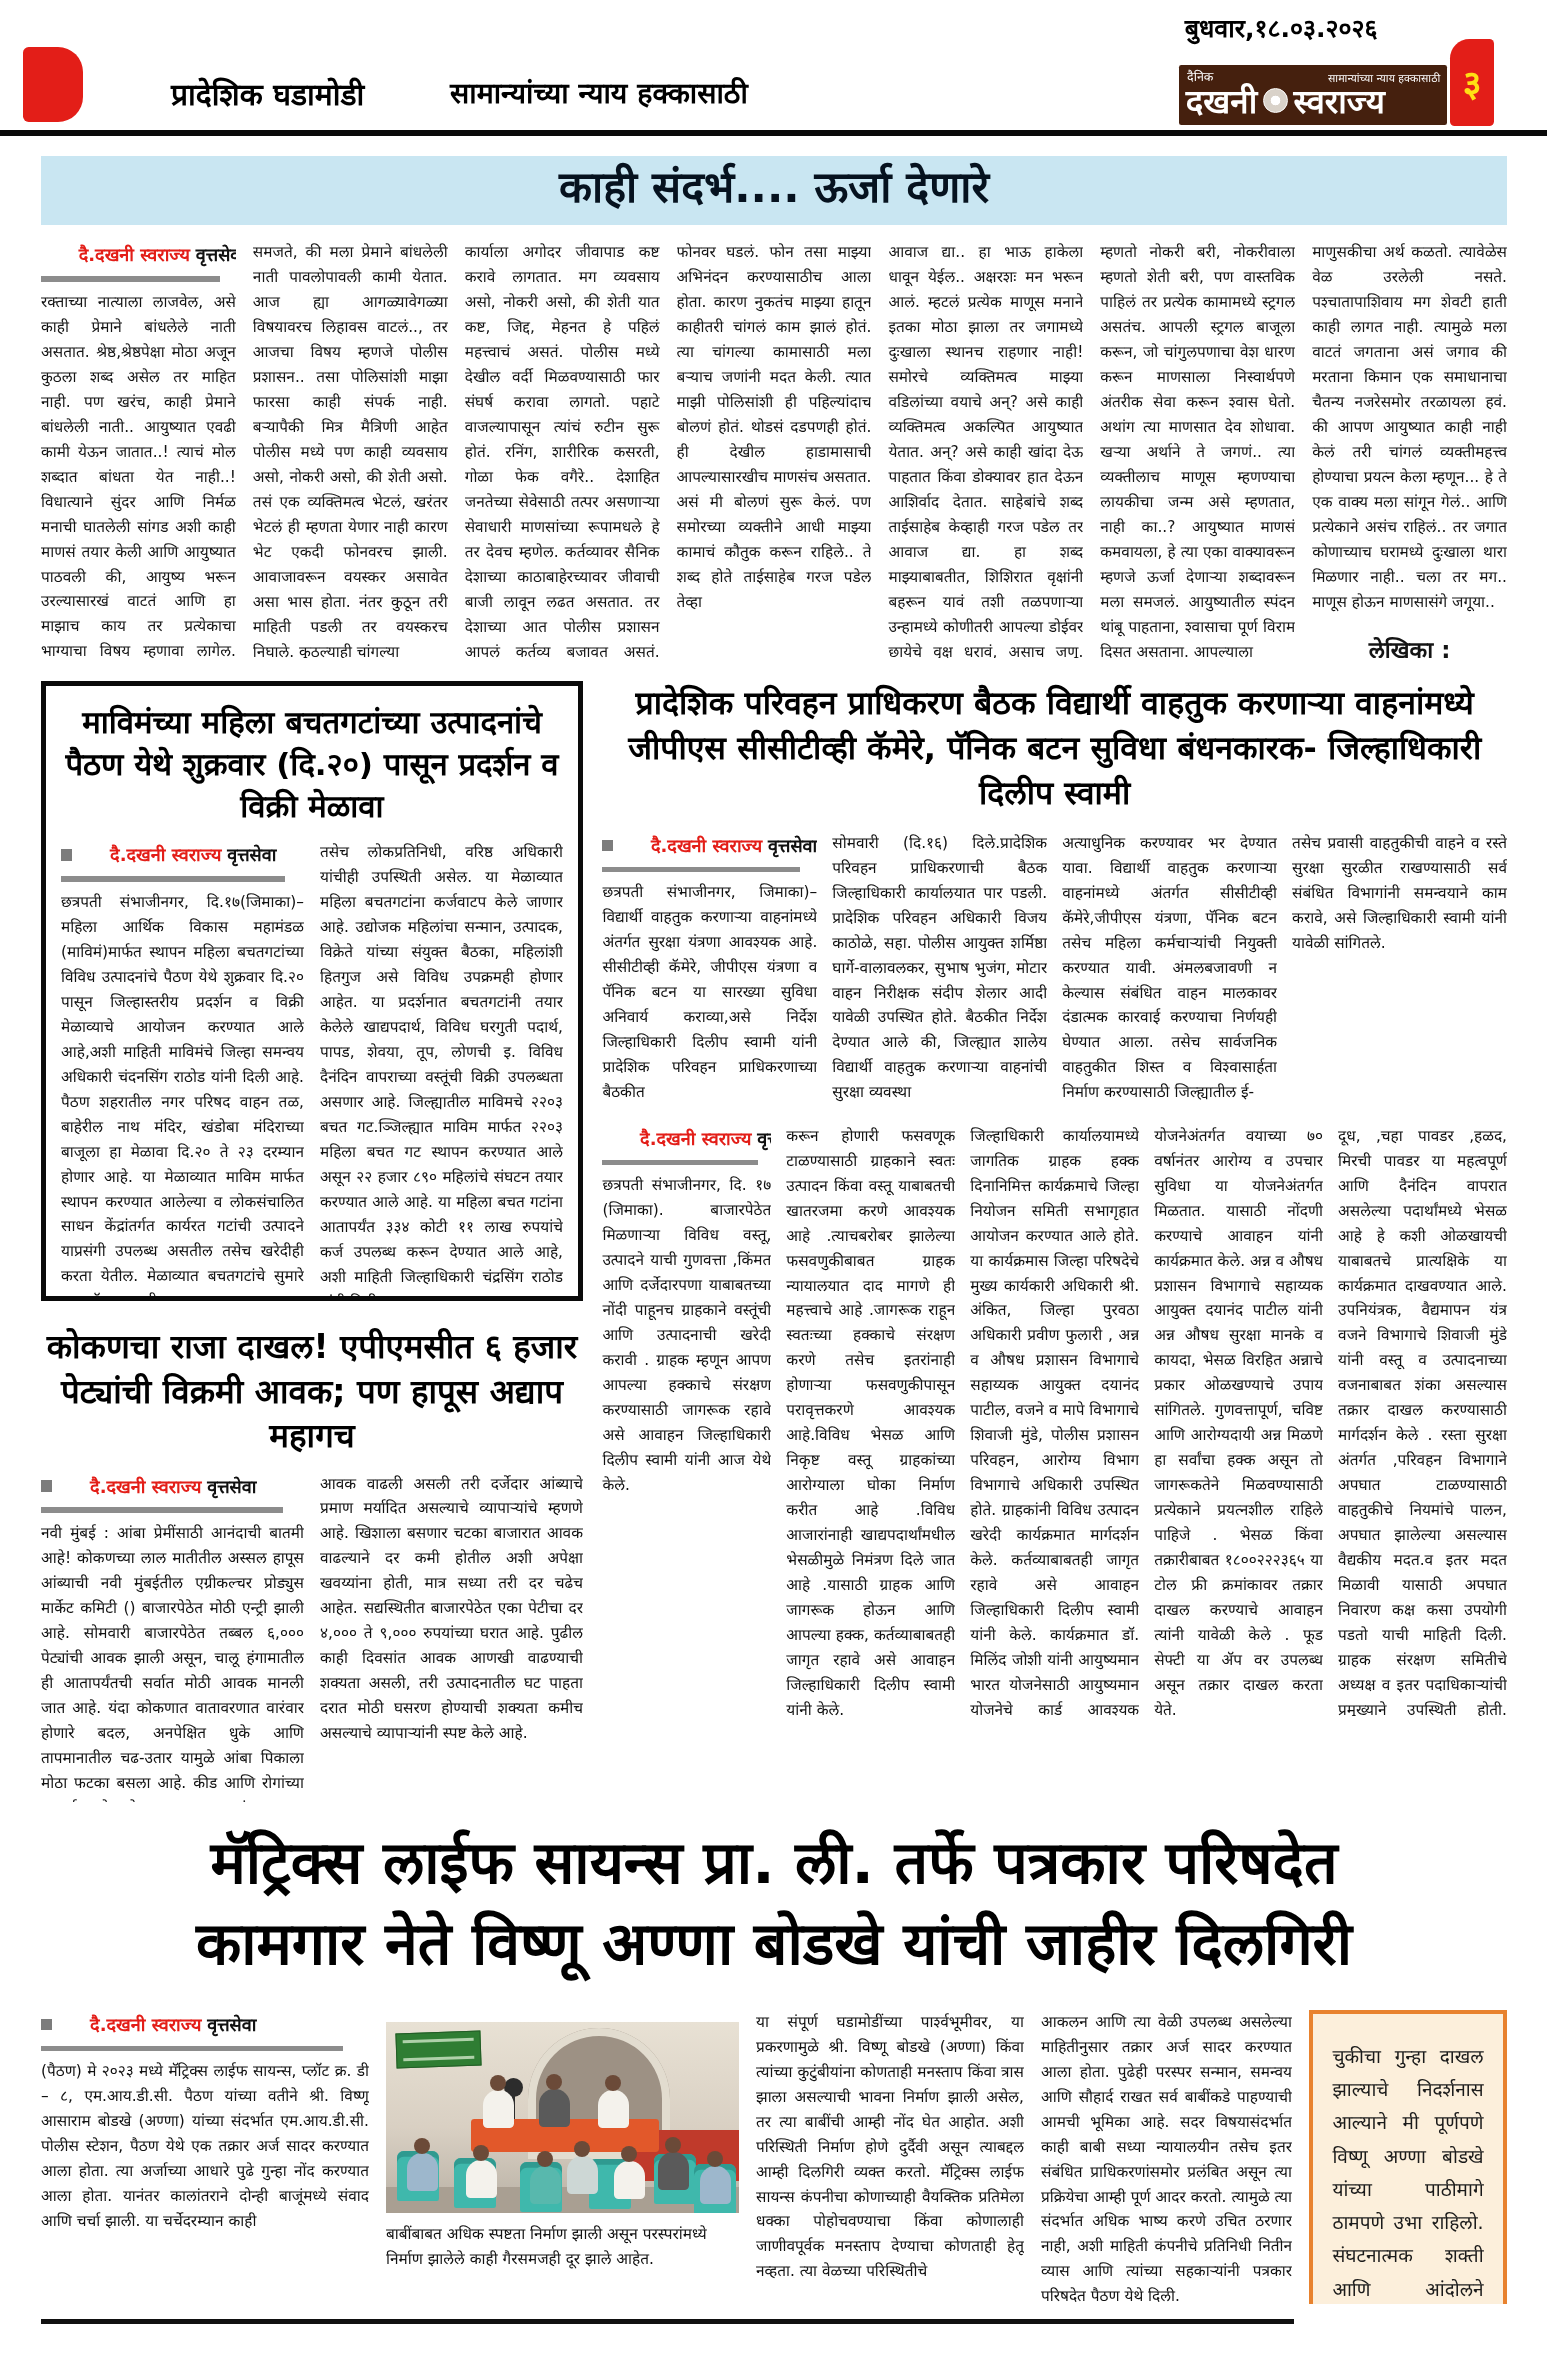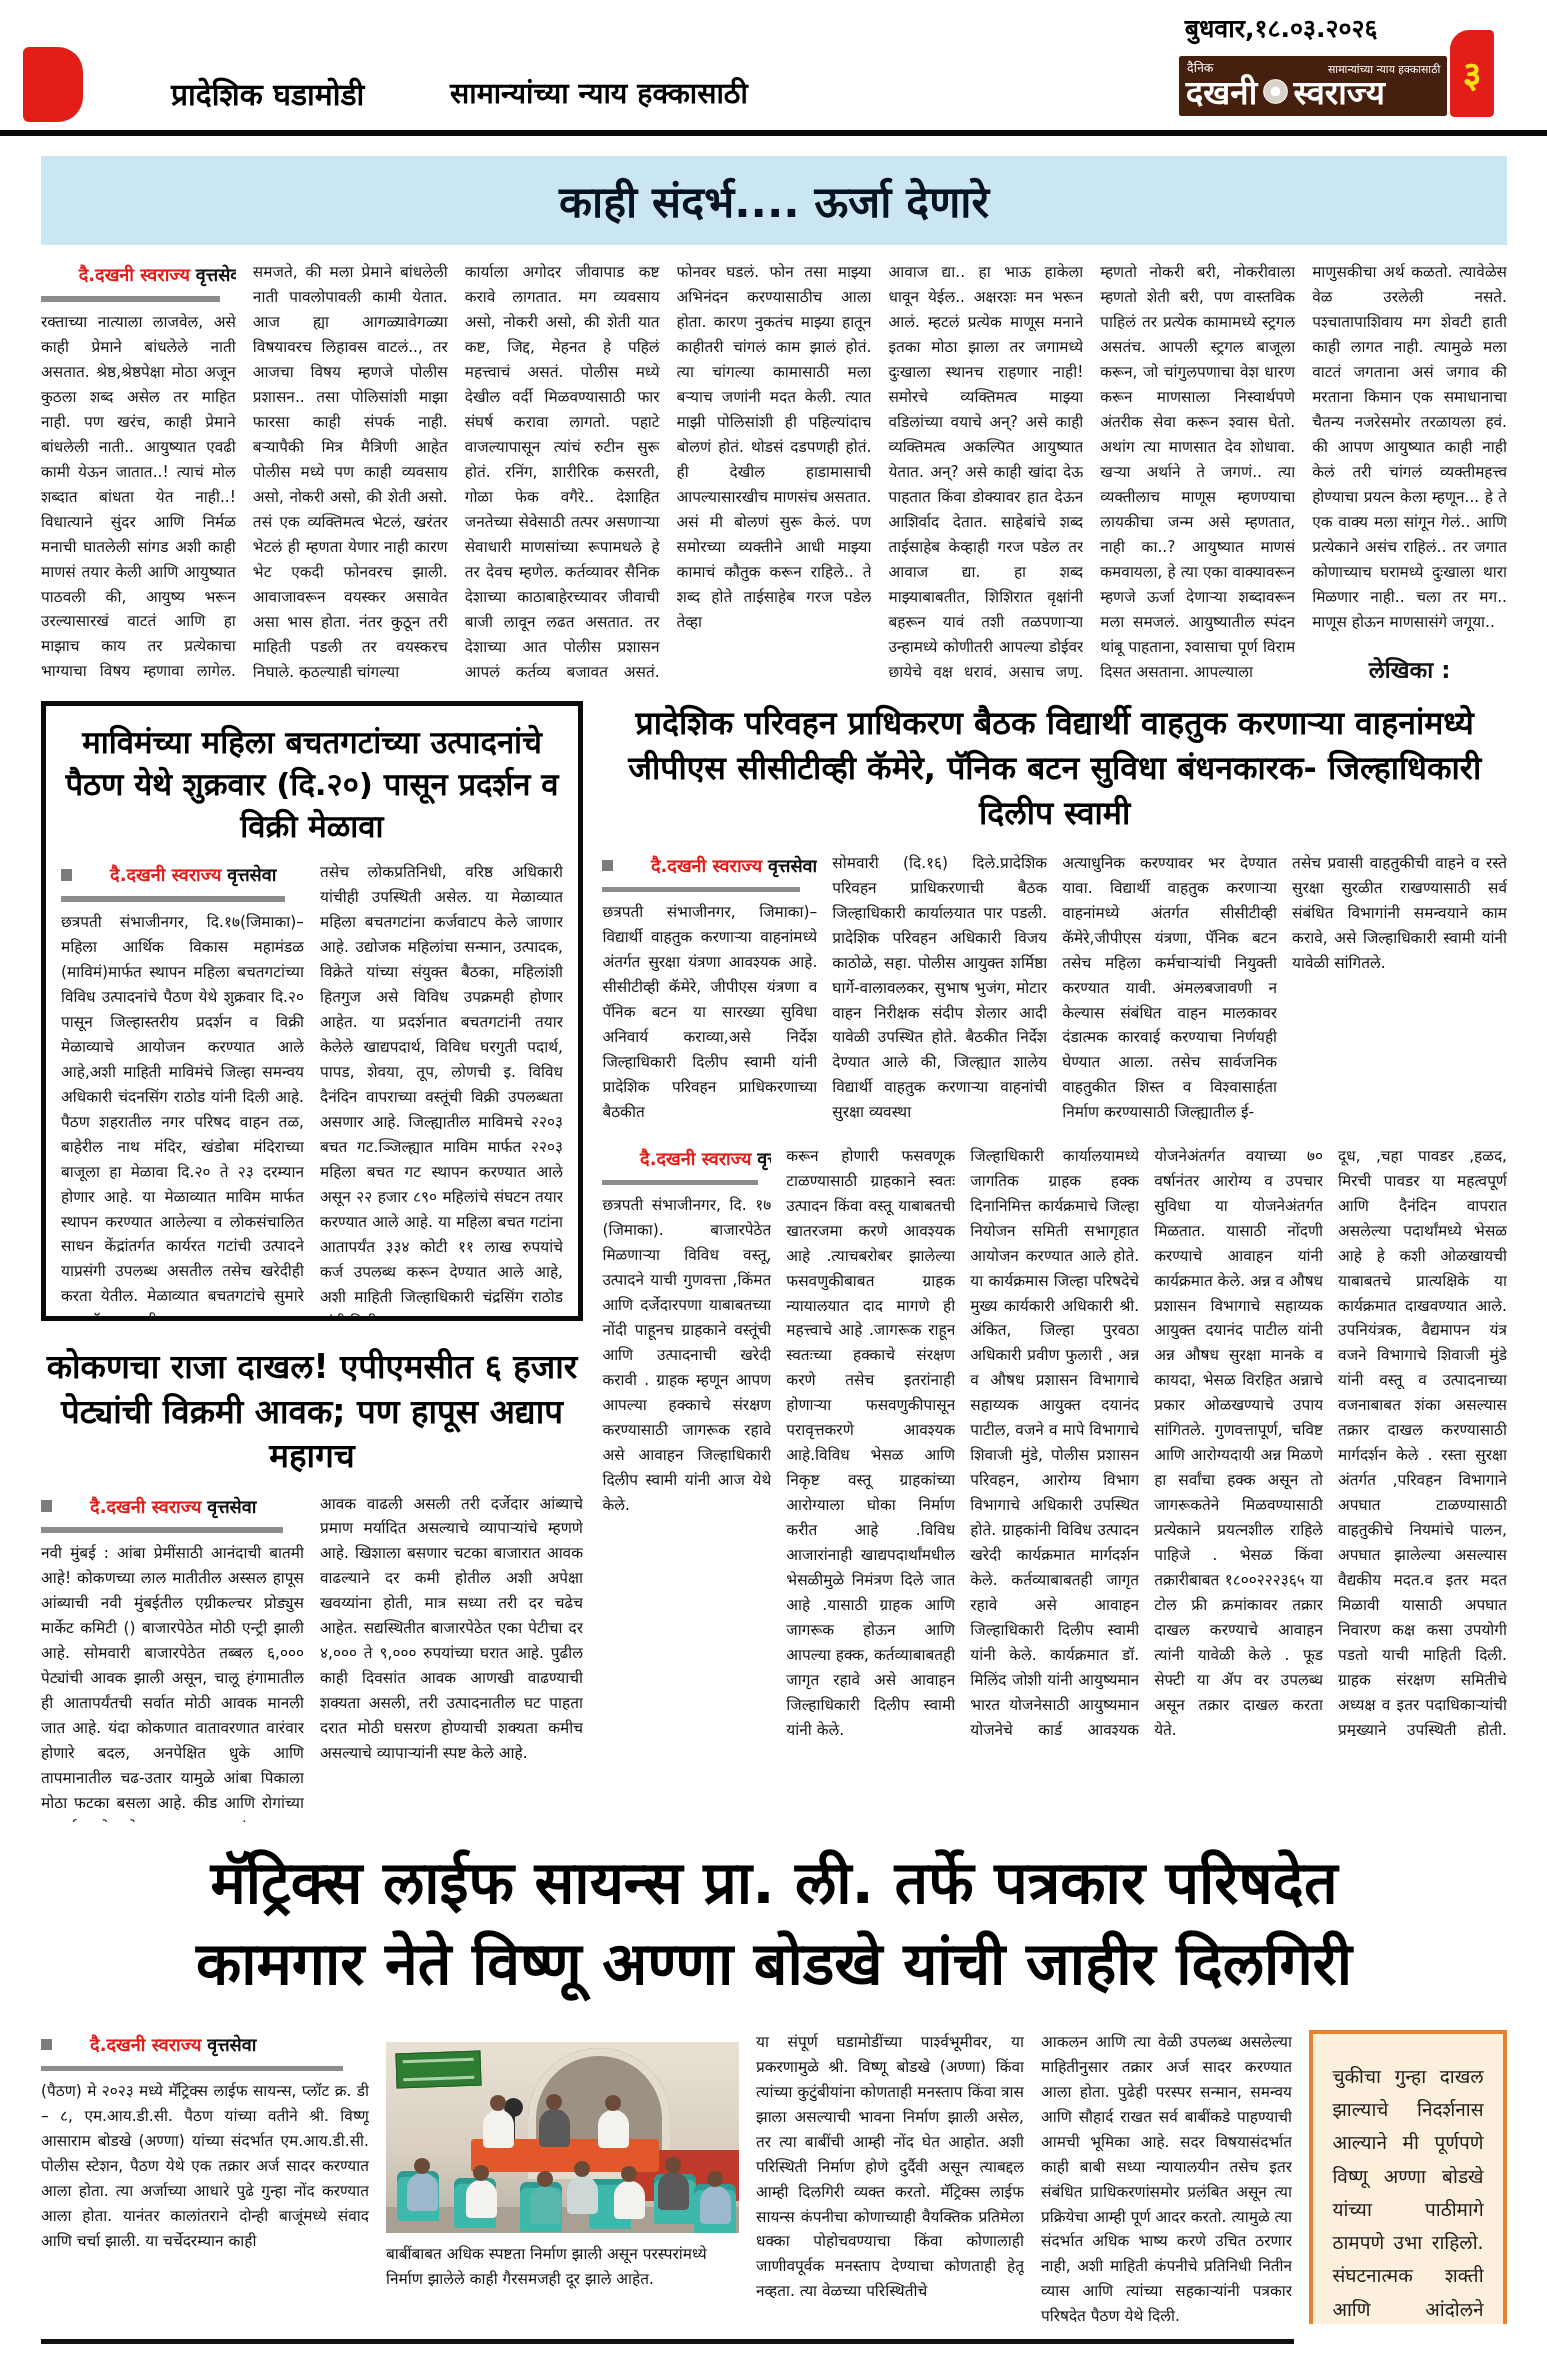--- a/index.html
+++ b/index.html
@@ -13,7 +13,7 @@
   .mast-tagline { position:absolute; left:450px; top:73px; font-size:28.5px; font-weight:bold; color:#000; }
   .mast-right { position:absolute; right:50px; top:10px; width:319px; }
   .mast-date { font-size:25px; font-weight:bold; color:#000; margin-left:5.7px; }
-  .logo-wrap { position:relative; margin-top:12px; height:63px; }
+  .logo-wrap { position:relative; margin-top:21px; height:63px; }
   .logo-bar { position:absolute; left:0; top:0; width:268px; height:60px; background:#45200e; border-radius:2.3px; color:#fff; }
   .logo-daily { position:absolute; left:8px; top:3.4px; font-size:12.5px; color:#fff; }
   .logo-main { position:absolute; left:6.8px; bottom:2.3px; font-size:33px; font-weight:bold; color:#fff; white-space:nowrap; display:flex; align-items:center; gap:5.7px; }

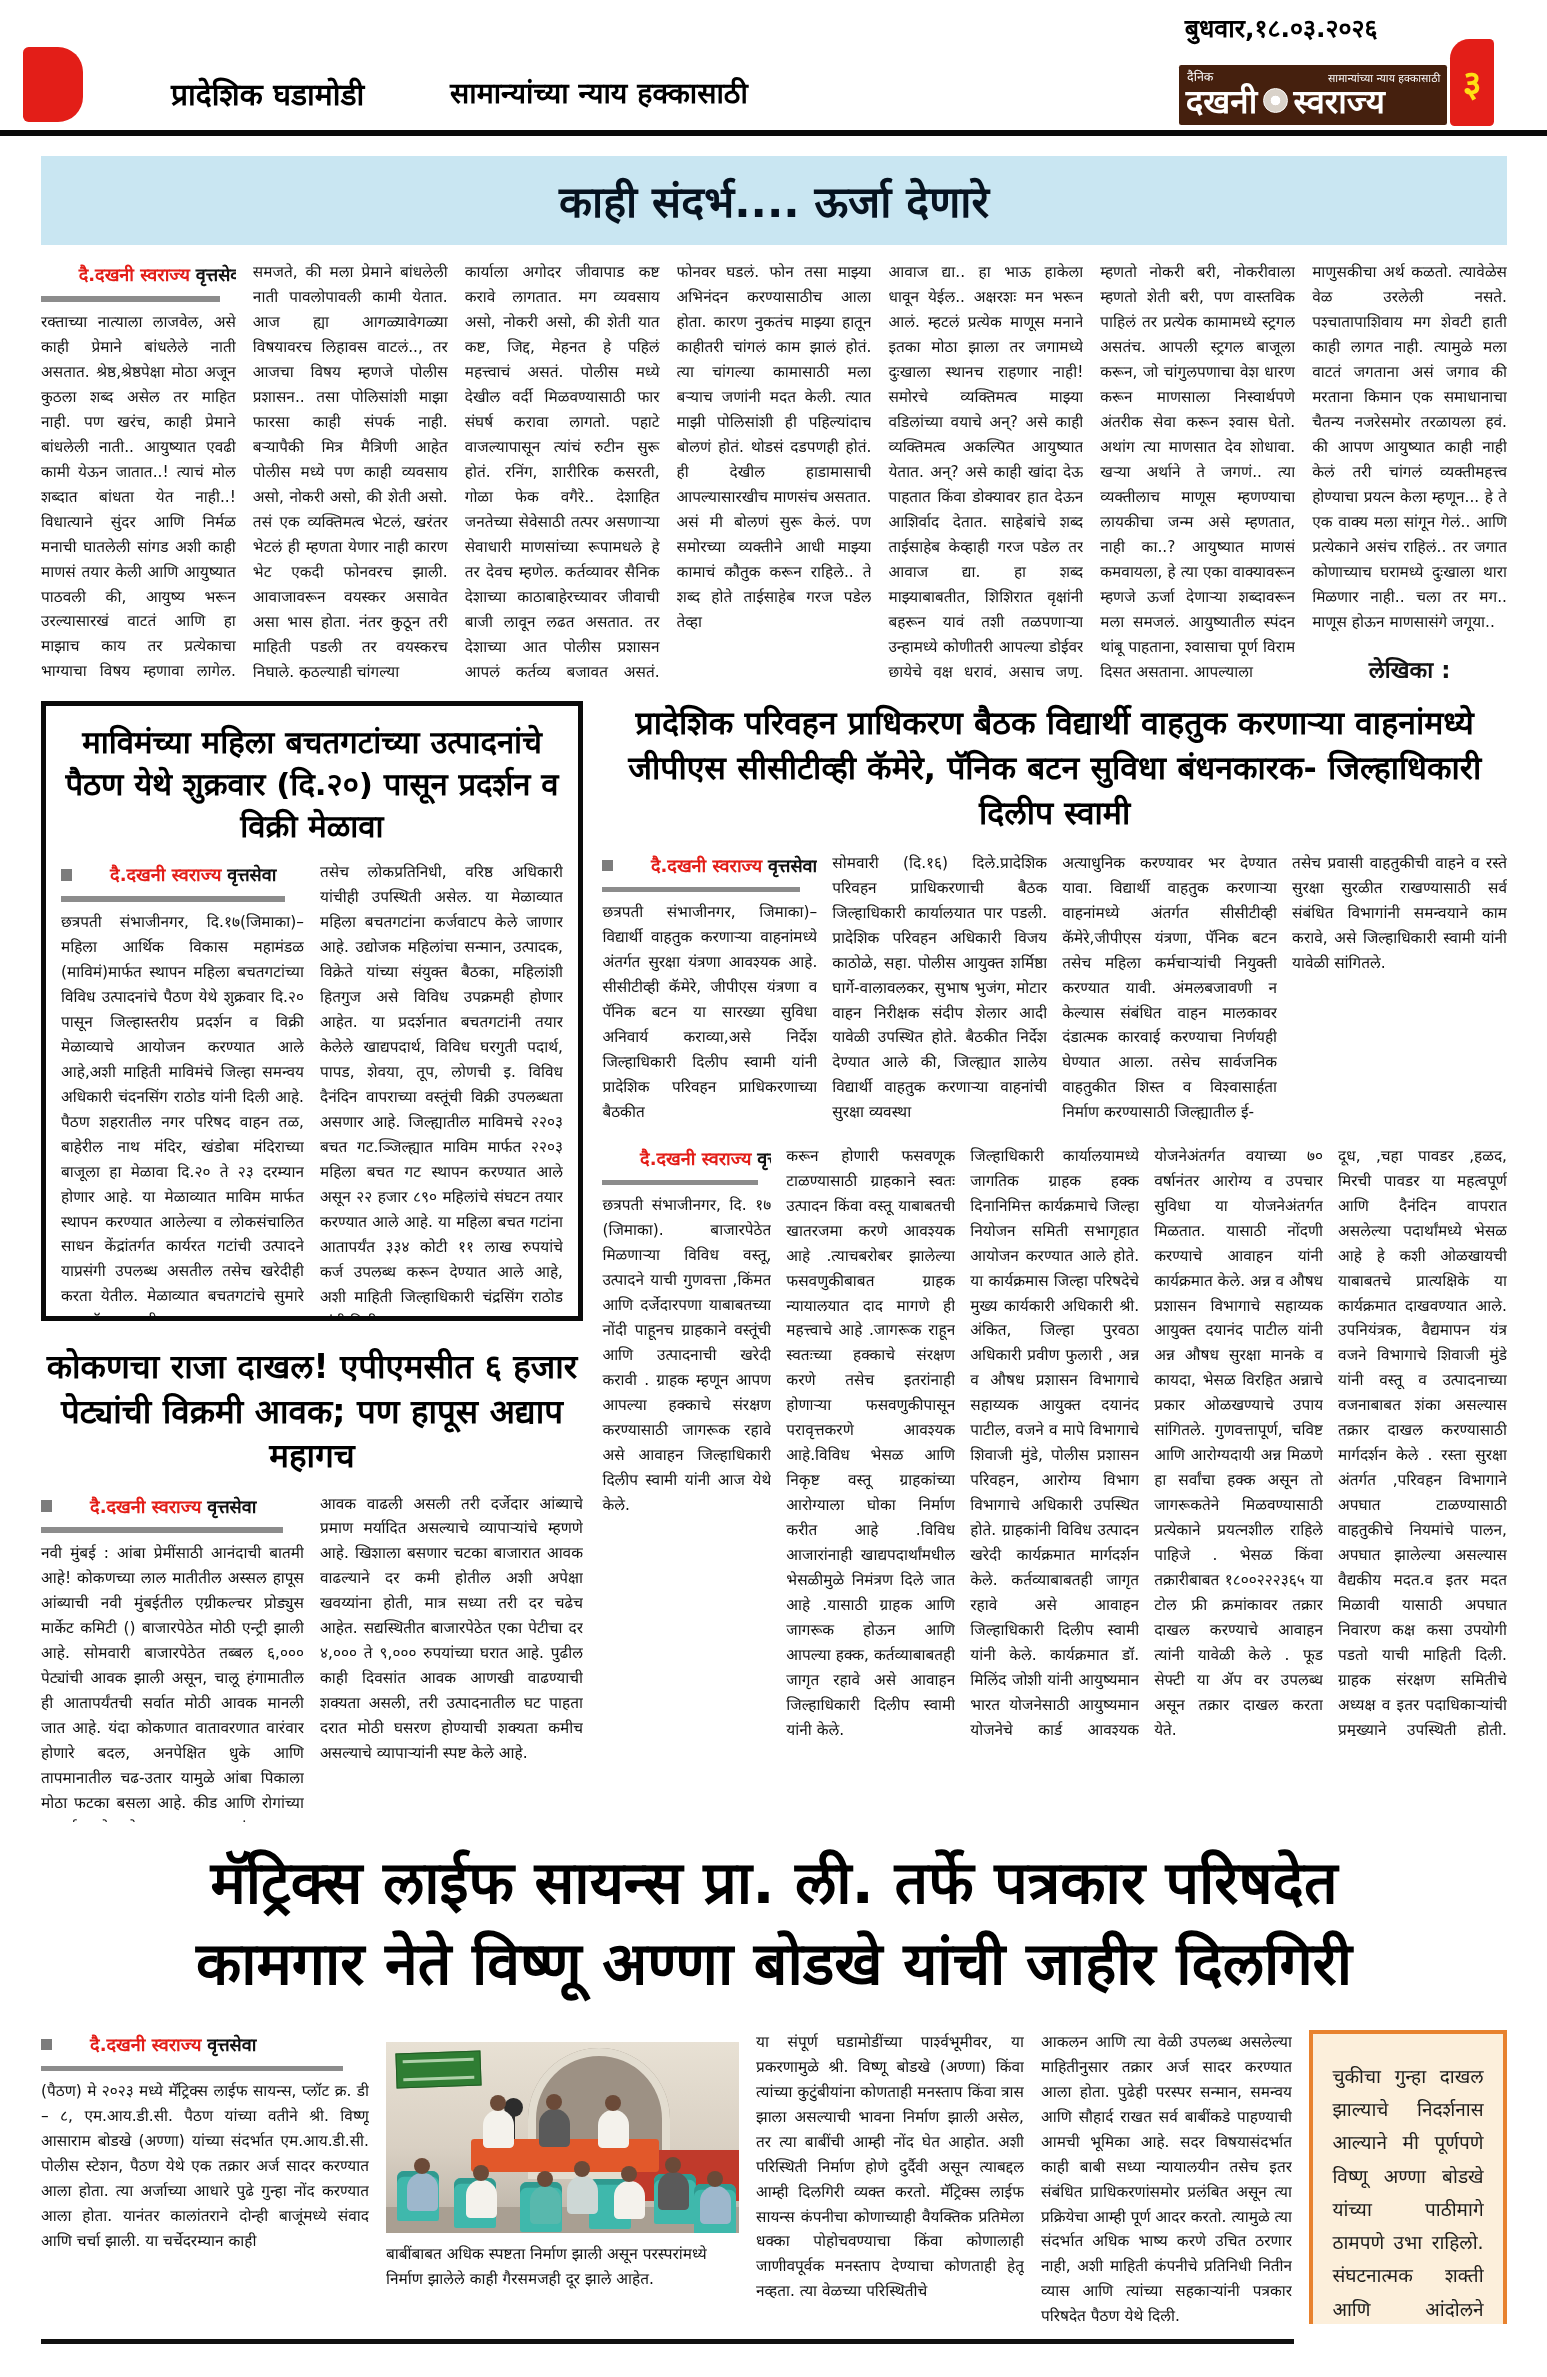--- a/index.html
+++ b/index.html
@@ -25,7 +25,7 @@
   .head-rule { position:absolute; left:0; right:0; top:130px; height:6.3px; background:#0a0a0a; }
 
   
-  .banner { margin:19.4px 41px 0 41px; background:#c9e6f2; height:89px; display:flex; align-items:center; justify-content:center; }
+  .banner { margin:19.4px 41px 0 41px; background:#c9e6f2; height:69px; display:flex; justify-content:center; }
   .banner h1 { font-size:43px; font-weight:bold; color:#06121f; }
   .feature-body { display:flex; gap:17px; padding:15px 41px 0 41px; height:433px; overflow:hidden; }
   .fcol { flex:1 1 0; font-size:15.4px; line-height:1.62; text-align:justify; color:#141414; overflow:hidden; }

